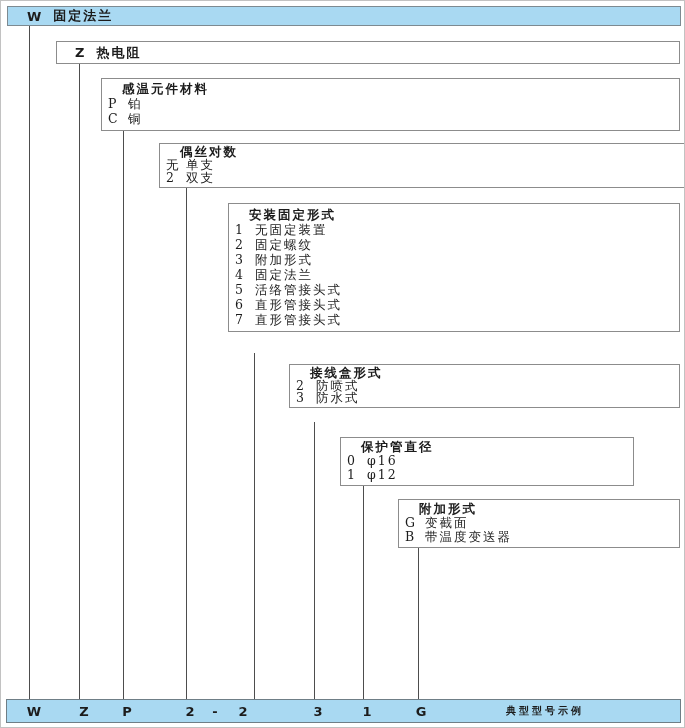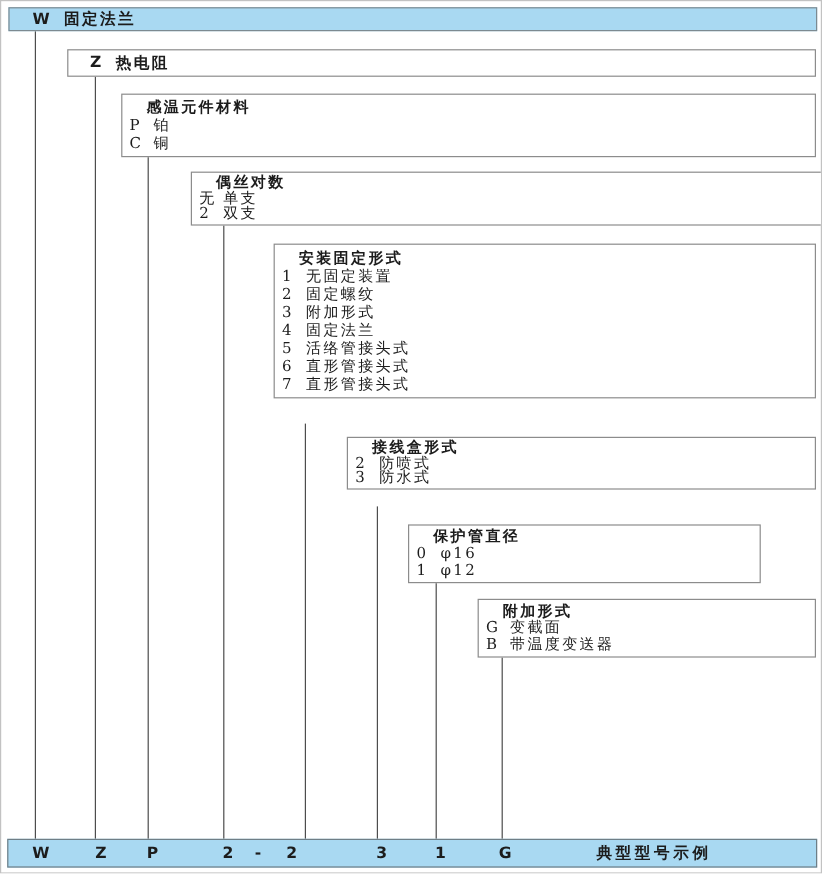--- a/index.html
+++ b/index.html
@@ -74,7 +74,7 @@
     position:absolute;top:0;height:100%;
     display:flex;align-items:center;justify-content:center;
     font-family:"DejaVu Sans","Liberation Sans",sans-serif;
-    font-weight:bold;font-size:13px;letter-spacing:3px;
+    font-weight:bold;font-size:10px;letter-spacing:3px;
   }
 </style>
 </head>

